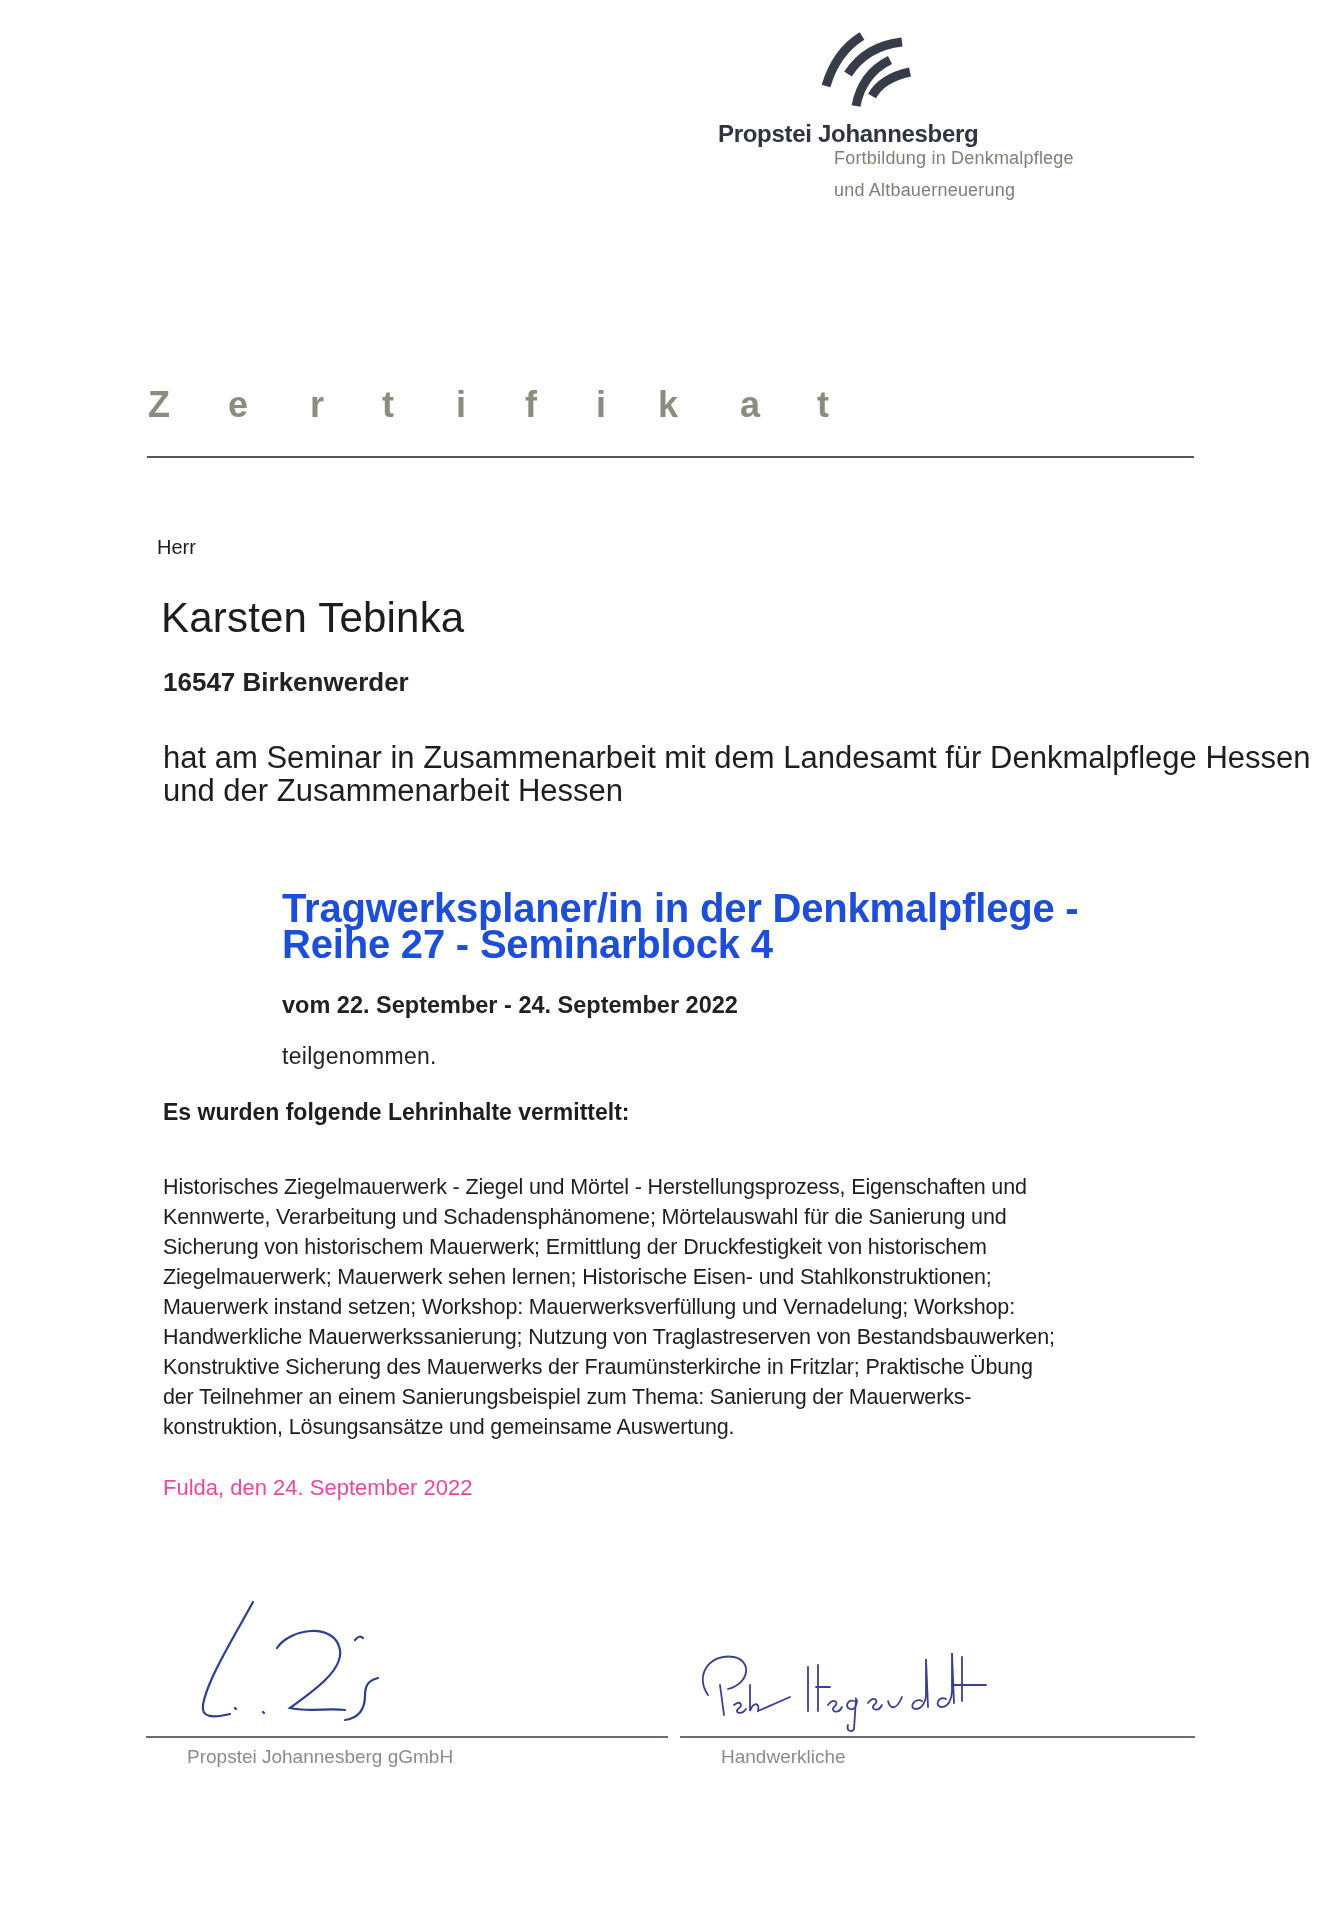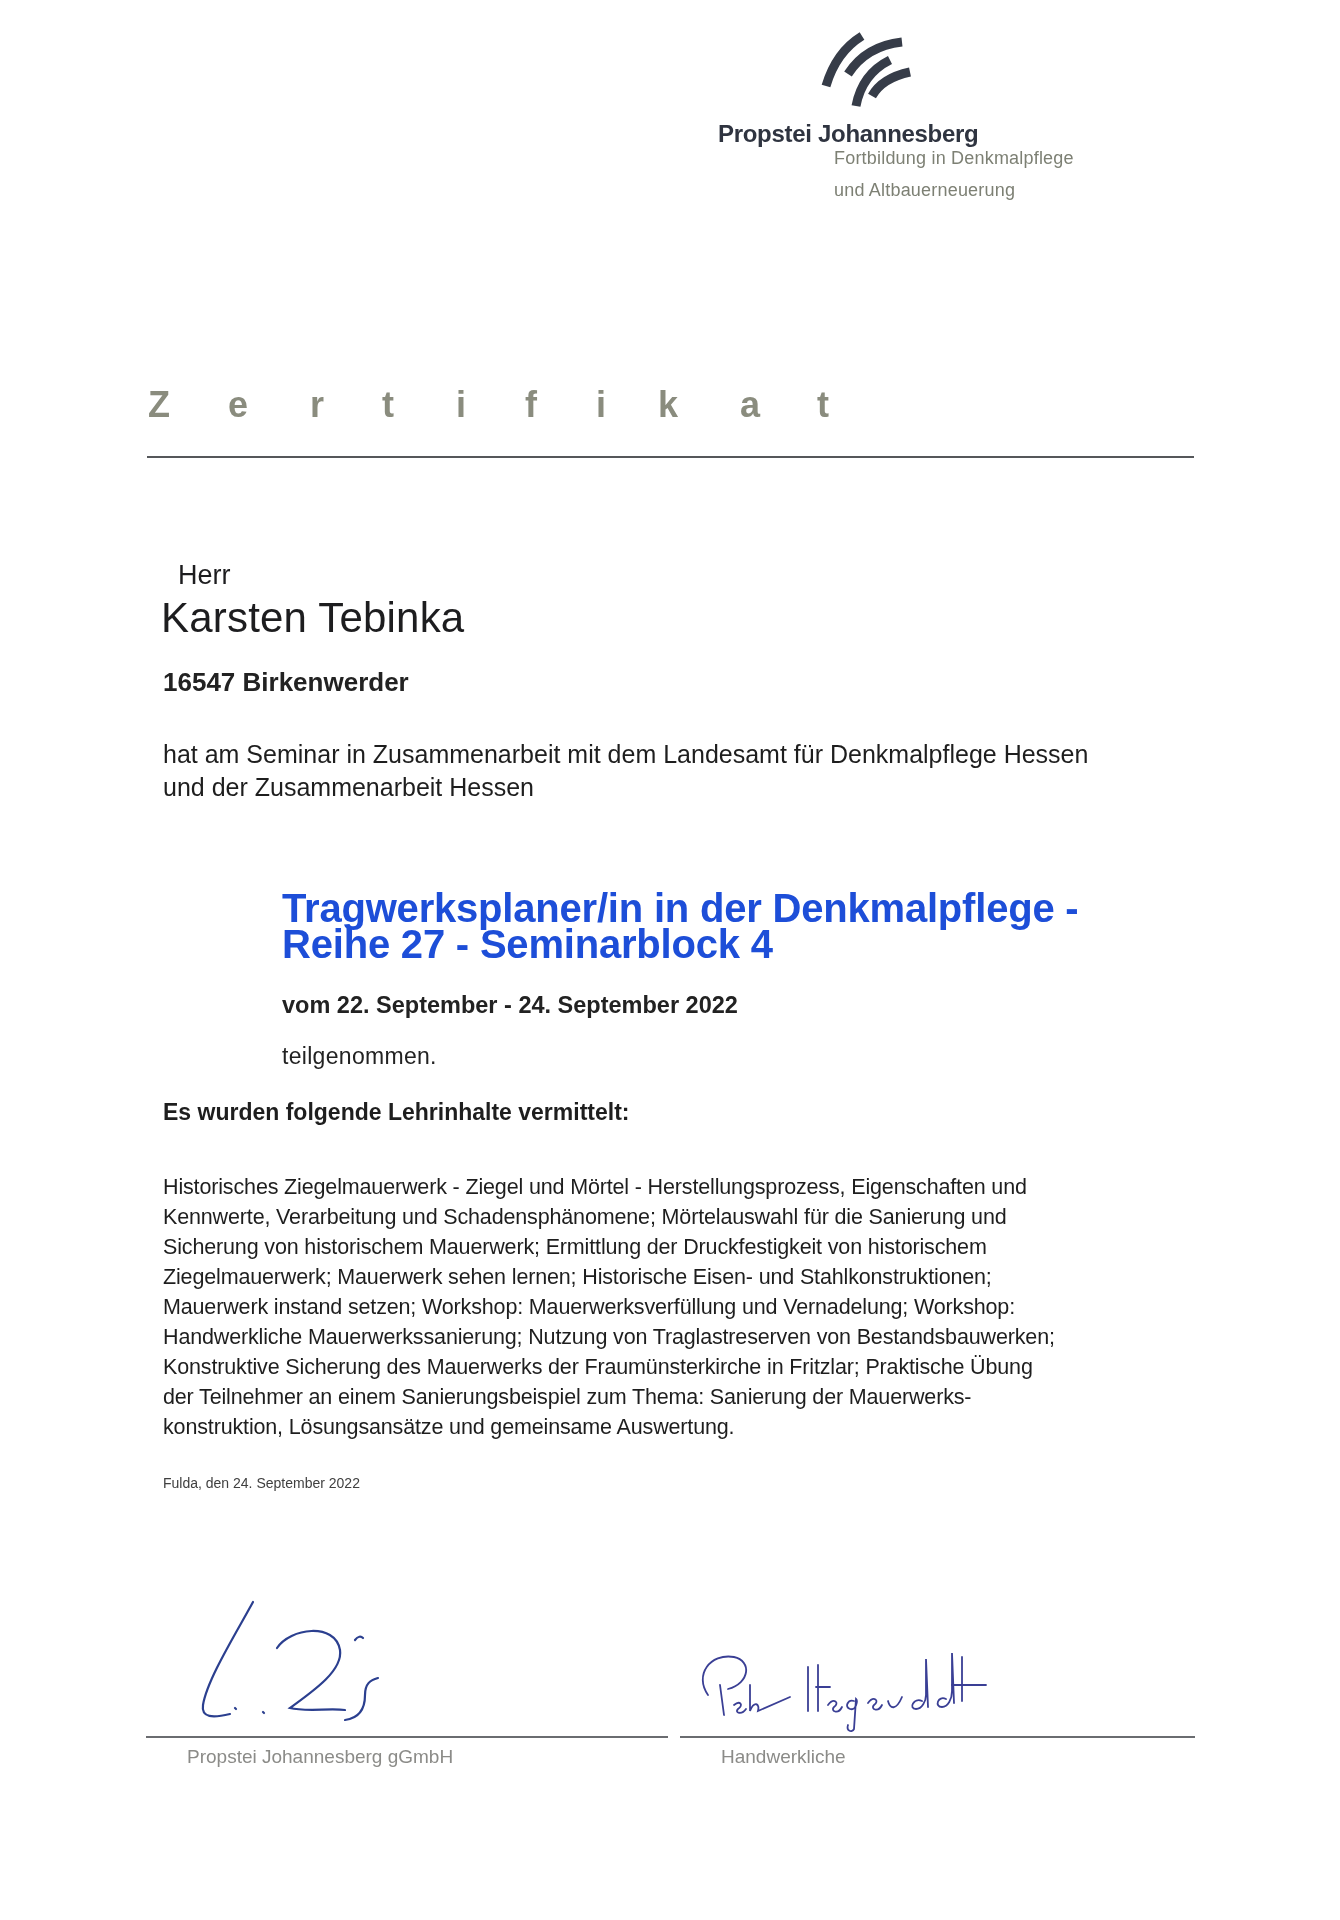--- a/index.html
+++ b/index.html
@@ -11,7 +11,7 @@
   .org-sub { left:834px; font-size:18px; color:#7d8074; letter-spacing:0.2px; }
   .title-letter { position:absolute; top:384px; font-size:36px; color:#8a8c7e; font-weight:bold; }
   .rule { position:absolute; height:1.5px; background:#55575a; }
-  .salutation { left:178px; top:536px; font-size:27px;margin-top:24px; }
+  .salutation { left:157px; top:536px; font-size:20px; }
   .name { left:161px; top:594px; font-size:42px; letter-spacing:0.2px; }
   .city { left:163px; top:667px; font-size:26px; font-weight:bold; color:#222; }
   .intro { left:163px; font-size:25px; color:#1e1e1e; }

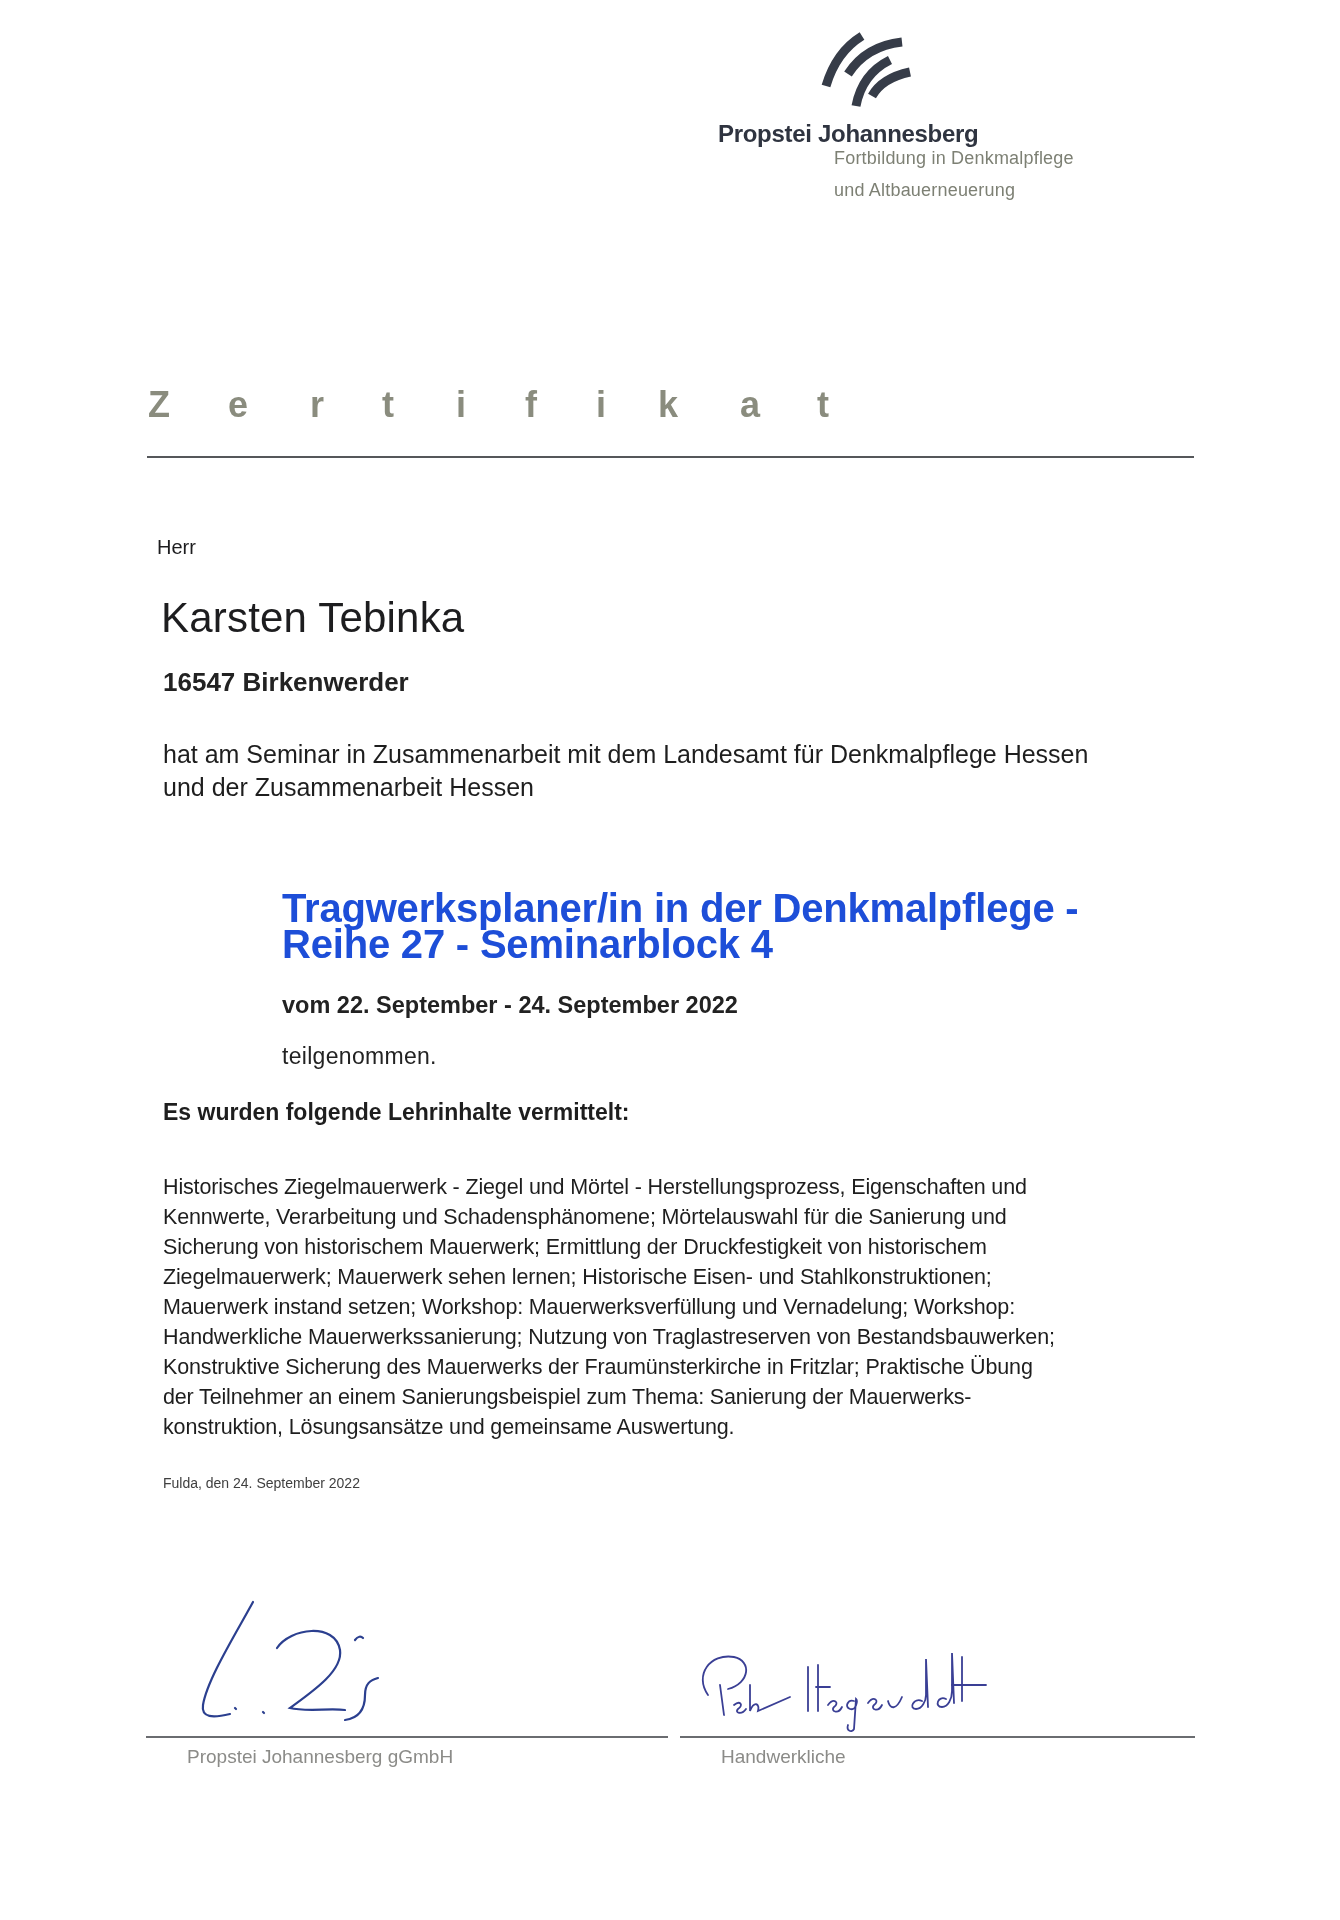--- a/index.html
+++ b/index.html
@@ -14,7 +14,7 @@
   .salutation { left:157px; top:536px; font-size:20px; }
   .name { left:161px; top:594px; font-size:42px; letter-spacing:0.2px; }
   .city { left:163px; top:667px; font-size:26px; font-weight:bold; color:#222; }
-  .intro { left:163px; font-size:25px; color:#1e1e1e; }
+  .intro { left:163px; font-size:31px; color:#1e1e1e; }
   .course { left:282px; font-size:40px; font-weight:bold; color:#1d4ed8; letter-spacing:-0.2px; }
   .dates { left:282px; top:992px; font-size:23.5px; font-weight:bold; color:#222; }
   .part { left:282px; top:1043px; font-size:23px; color:#222; letter-spacing:0.3px; }

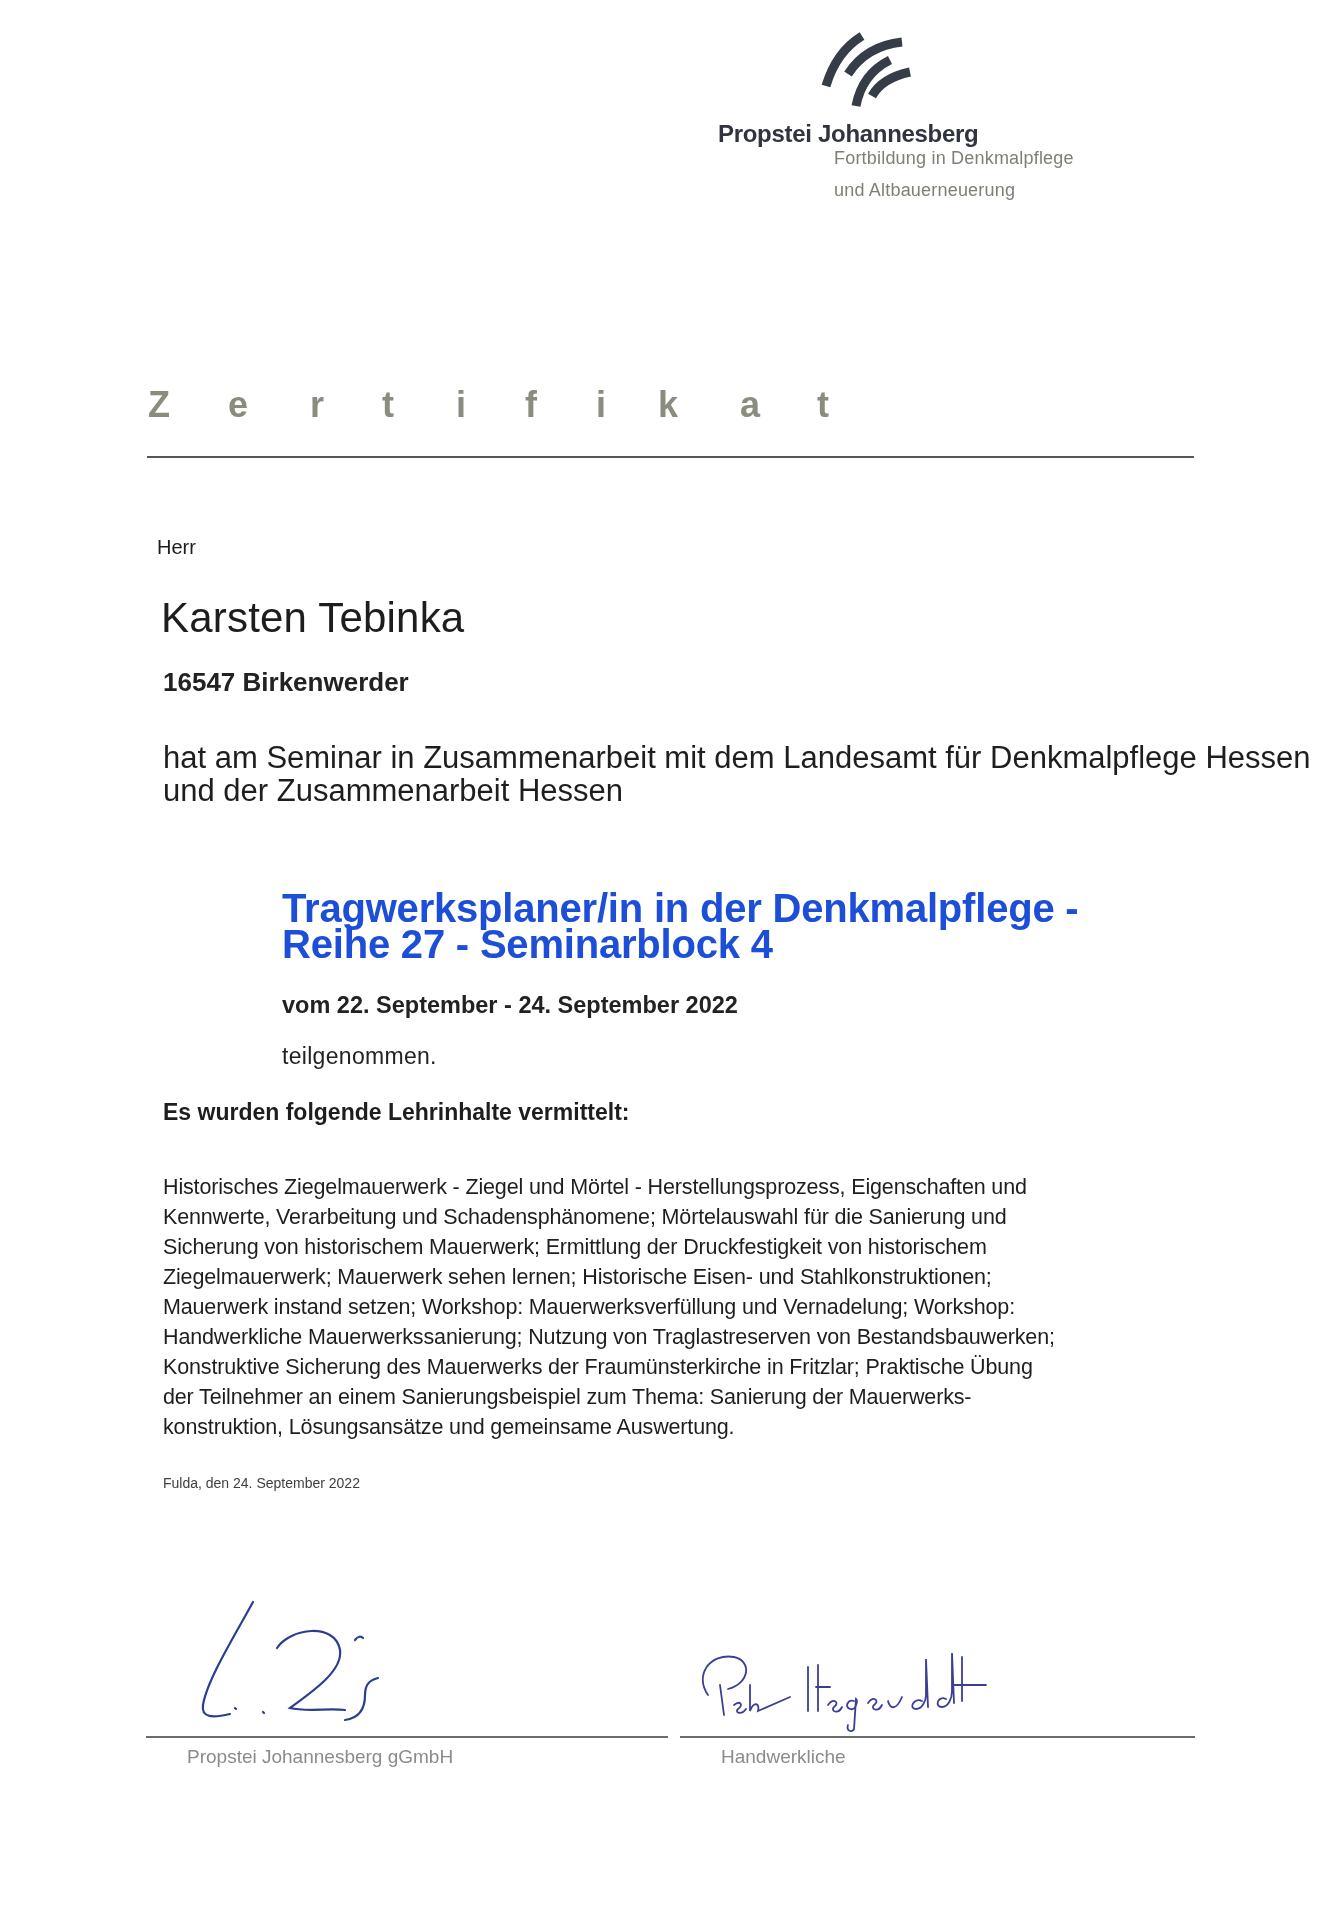--- a/index.html
+++ b/index.html
@@ -20,7 +20,7 @@
   .part { left:282px; top:1043px; font-size:23px; color:#222; letter-spacing:0.3px; }
   .lessons-head { left:163px; top:1099px; font-size:23px; font-weight:bold; color:#1e1e1e; }
   .lesson-line { left:163px; font-size:21.5px; color:#1e1e1e; letter-spacing:-0.15px;margin-top:38px; }
-  .place { left:163px; top:1475px; font-size:14px; color:#404040; }
+  .place { left:163px; top:1475px; font-size:22px; color:#ec4899; }
   .sig-label { top:1746px; font-size:19px; color:#8b8b88;margin-left:41px; }
   svg.sig { position:absolute; overflow:visible; }
 </style>

